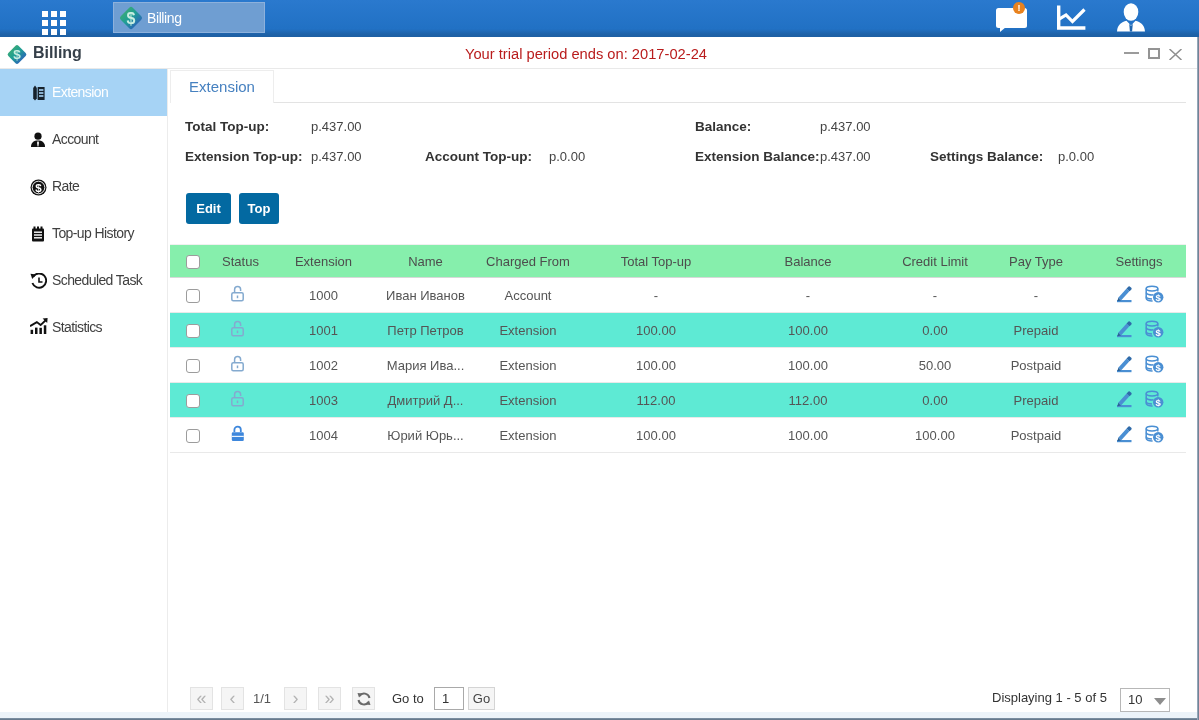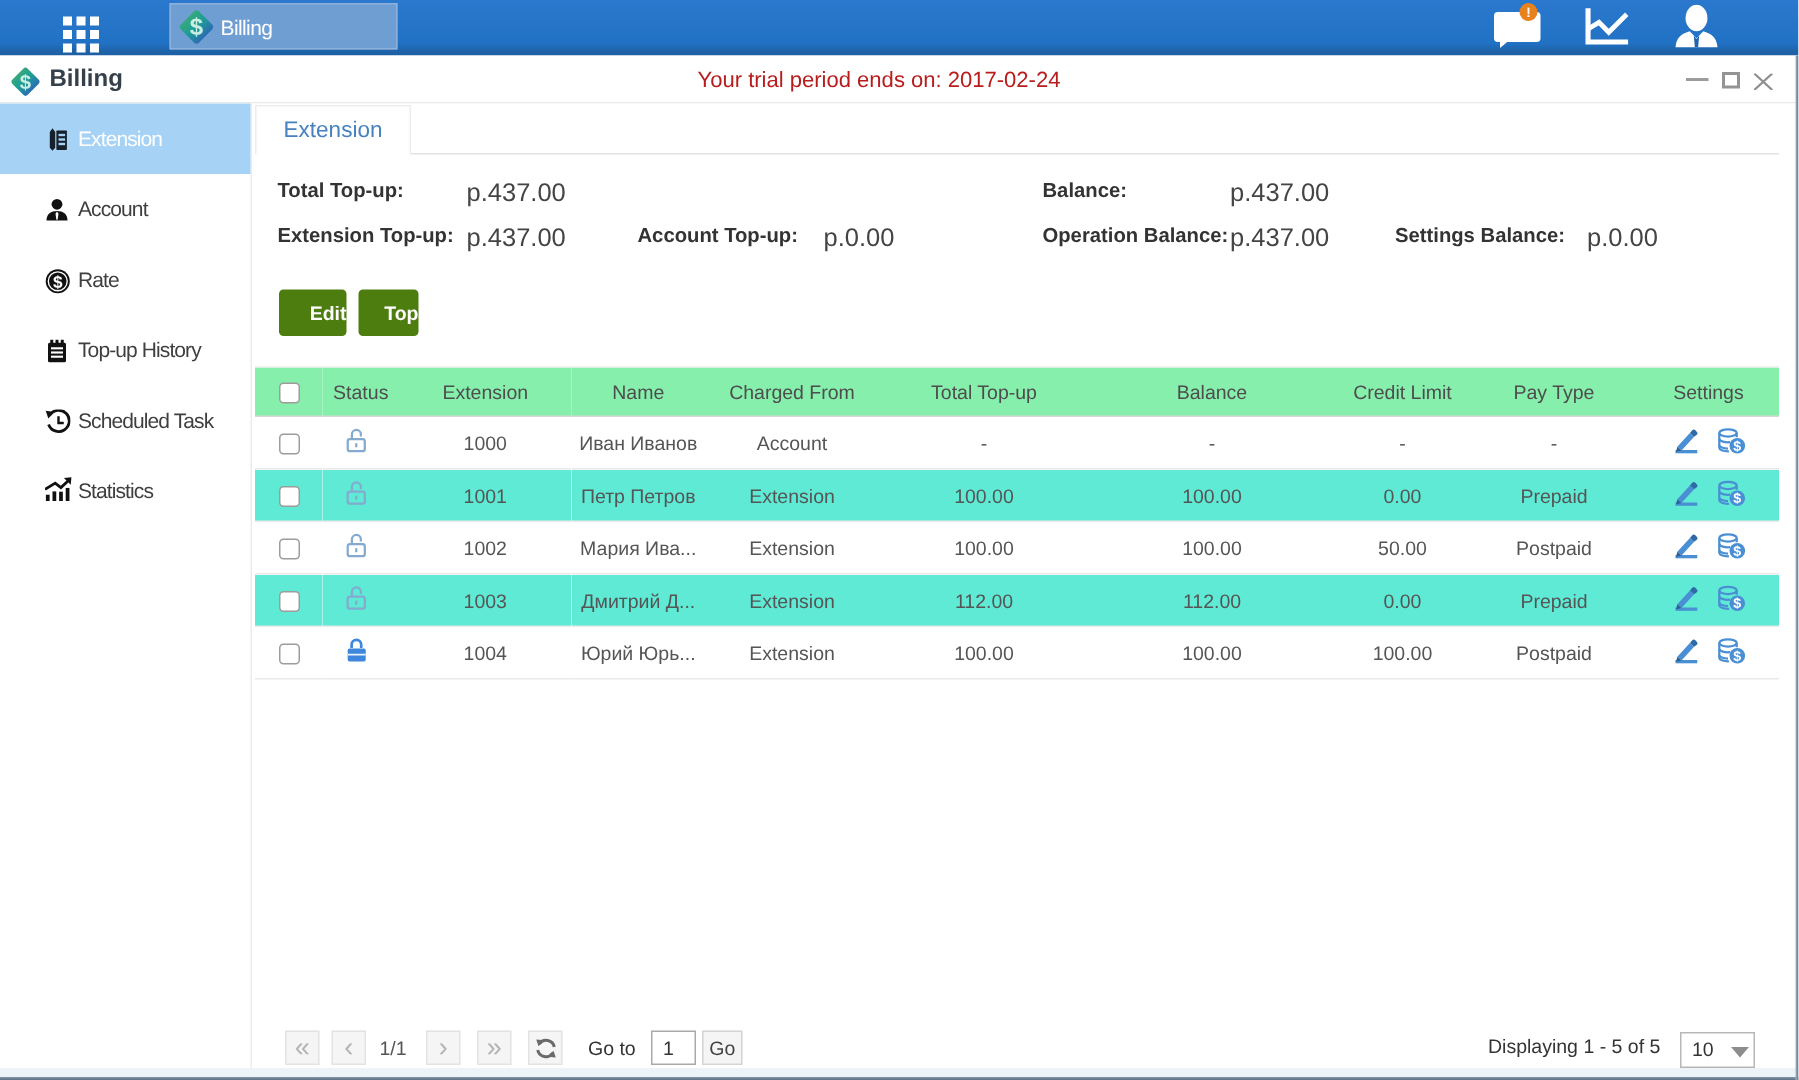--- a/index.html
+++ b/index.html
@@ -54,7 +54,7 @@
 
 
 .lab { position:absolute; font-size:13.5px; font-weight:bold; color:#333; white-space:nowrap; }
-.val { position:absolute; font-size:17px; color:#444; white-space:nowrap; }
+.val { position:absolute; font-size:13px; color:#444; white-space:nowrap; }
 
 
 .btn { position:absolute; top:124px; height:31px; background:#4d7c0f; border-radius:3px; color:#fff;

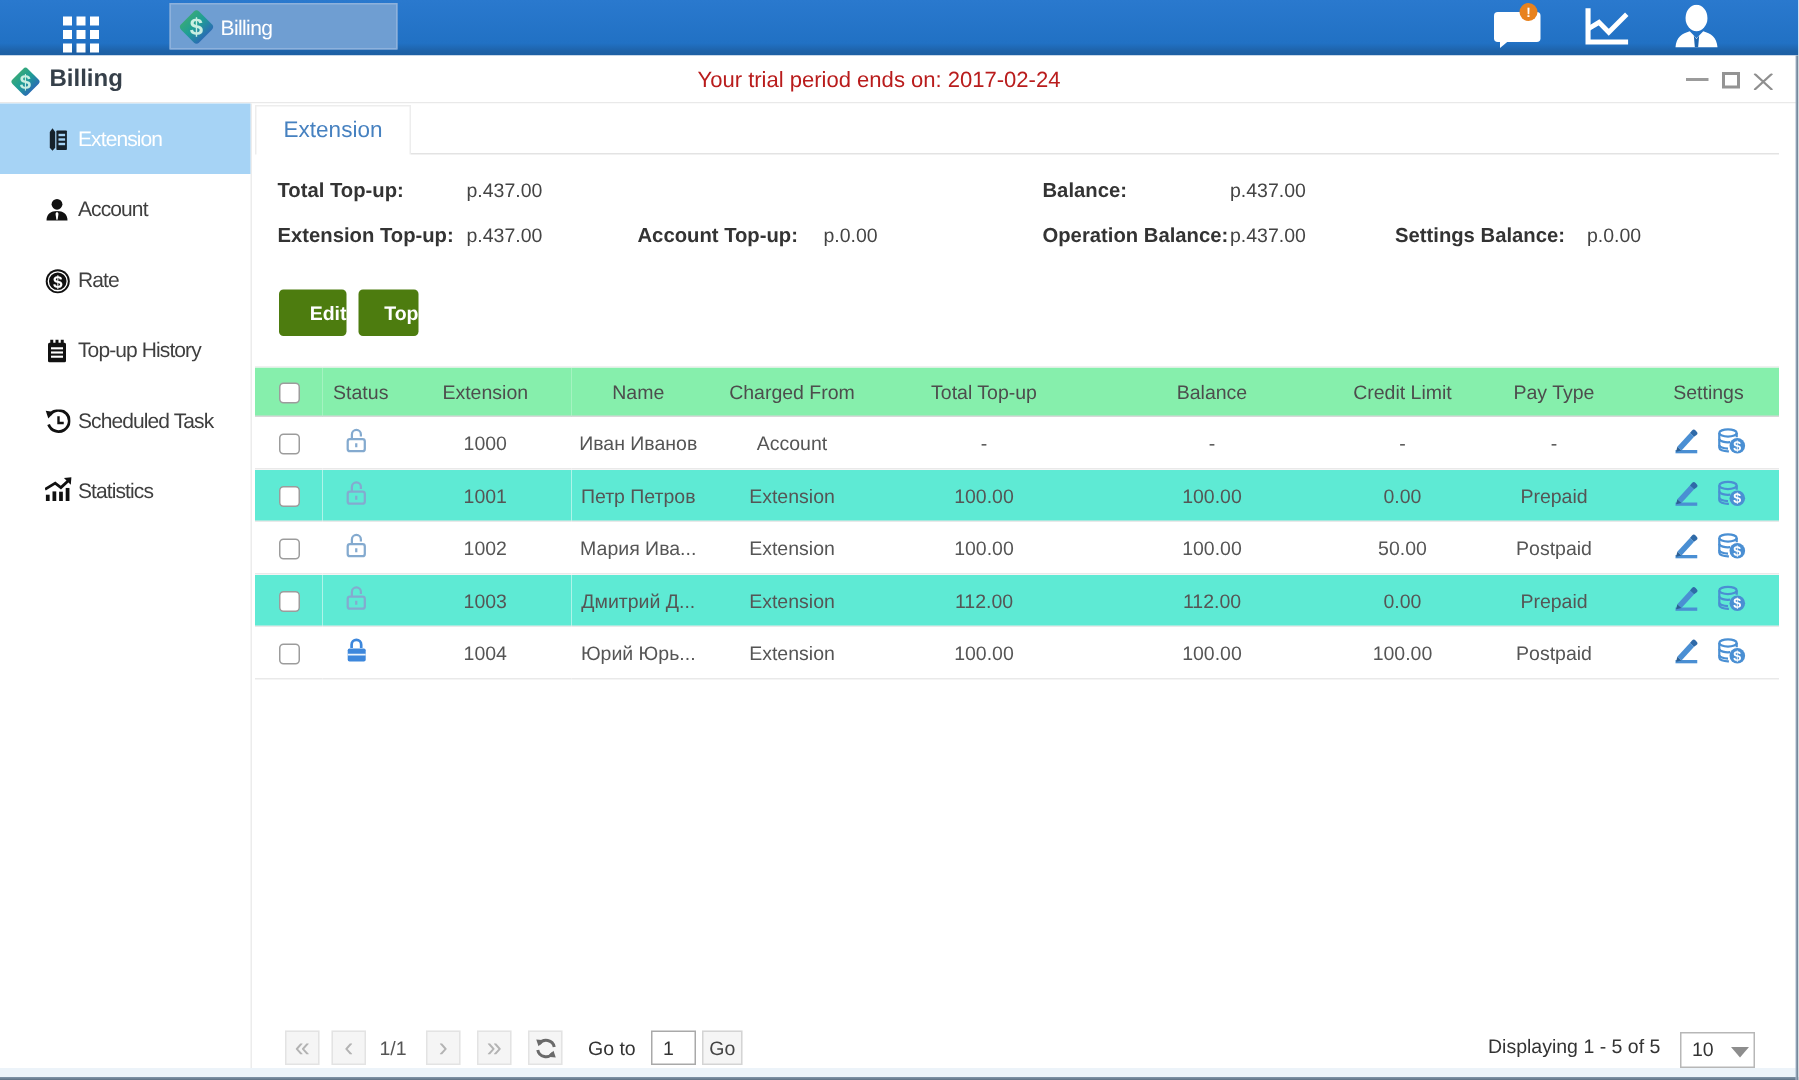--- a/index.html
+++ b/index.html
@@ -239,7 +239,7 @@
   <div class="val" style="left:143px;top:80px">p.437.00</div>
   <div class="lab" style="left:257px;top:80px">Account Top-up:</div>
   <div class="val" style="left:381px;top:80px">p.0.00</div>
-  <div class="lab" style="left:527px;top:80px">Operation Balance:</div>
+  <div class="lab" style="left:527px;top:80px">Extension Balance:</div>
   <div class="val" style="left:652px;top:80px">p.437.00</div>
   <div class="lab" style="left:762px;top:80px">Settings Balance:</div>
   <div class="val" style="left:890px;top:80px">p.0.00</div>

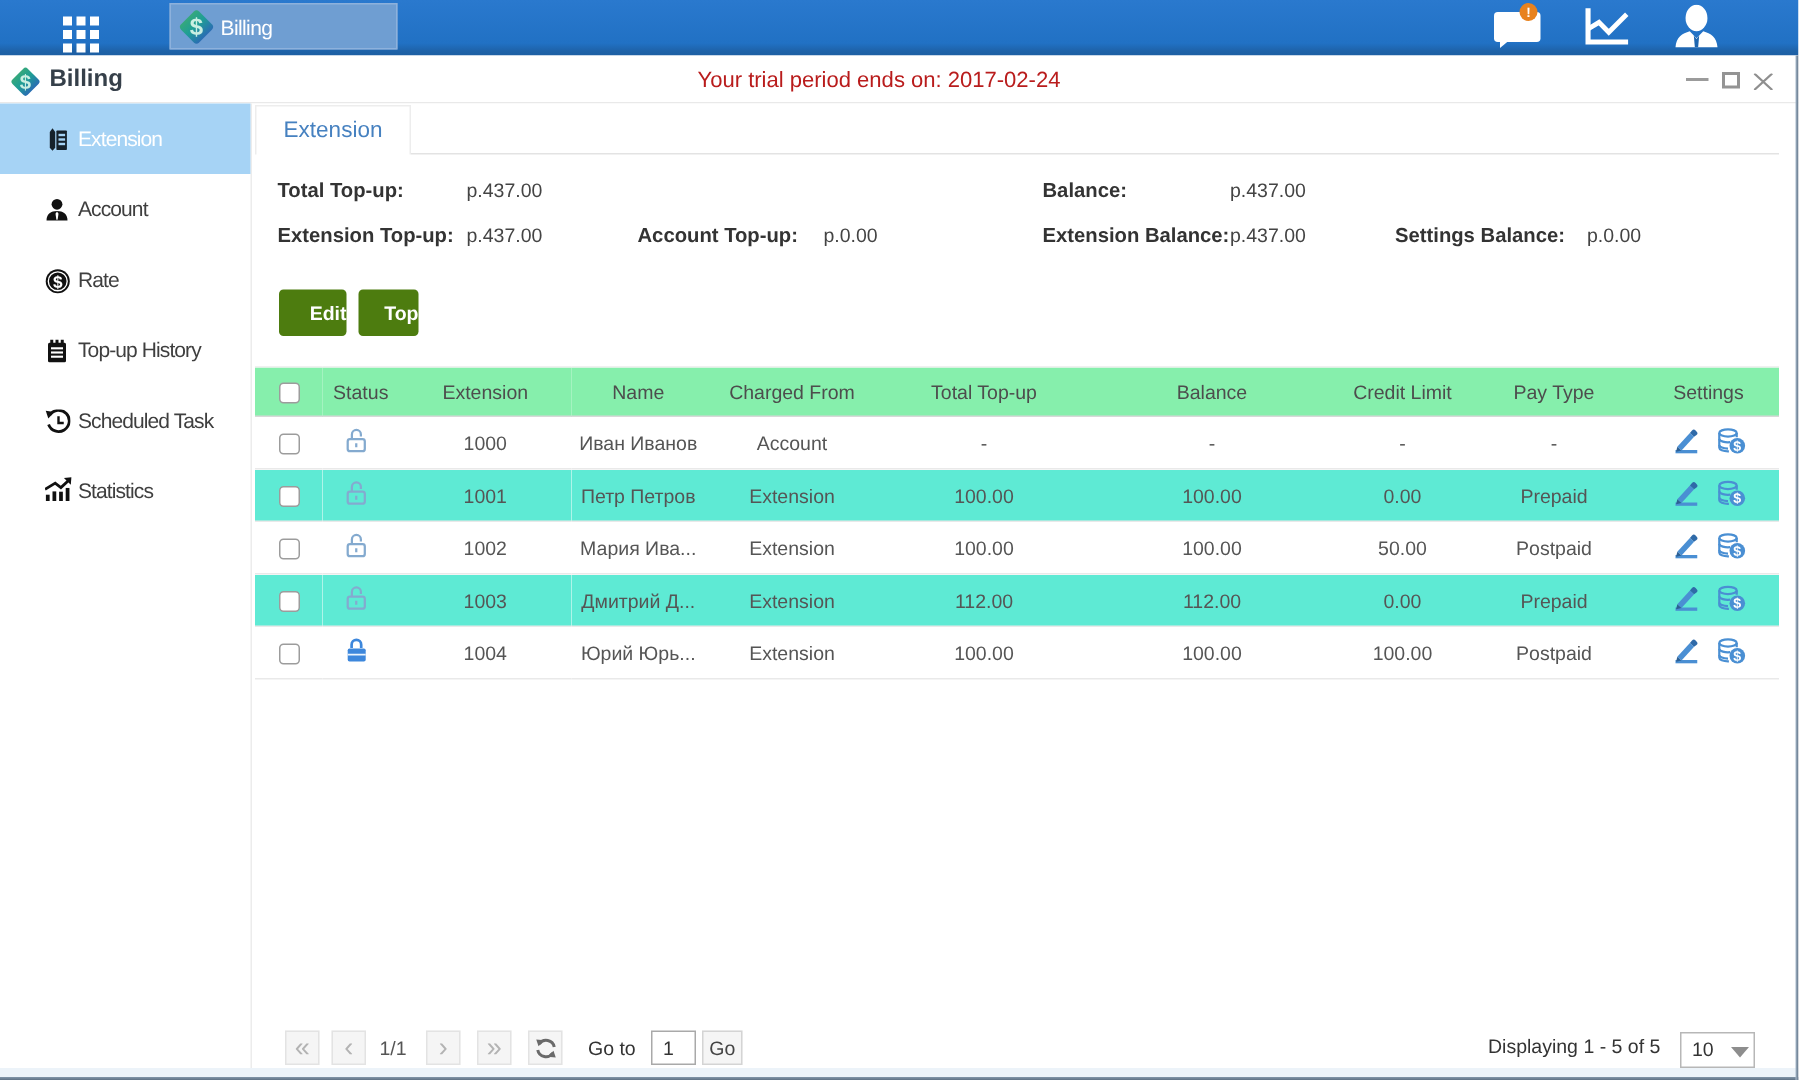--- a/index.html
+++ b/index.html
@@ -57,8 +57,8 @@
 .val { position:absolute; font-size:13px; color:#444; white-space:nowrap; }
 
 
-.btn { position:absolute; top:124px; height:31px; background:#4d7c0f; border-radius:3px; color:#fff;
-  font-size:13px; font-weight:bold; text-align:right; line-height:31px; }
+.btn { position:absolute; top:124px; height:31px; background:#0369a1; border-radius:3px; color:#fff;
+  font-size:13px; font-weight:bold; text-align:center; line-height:31px; }
 #btn-edit { left:18px; width:45px; }
 #btn-top { left:71px; width:40px; }
 

